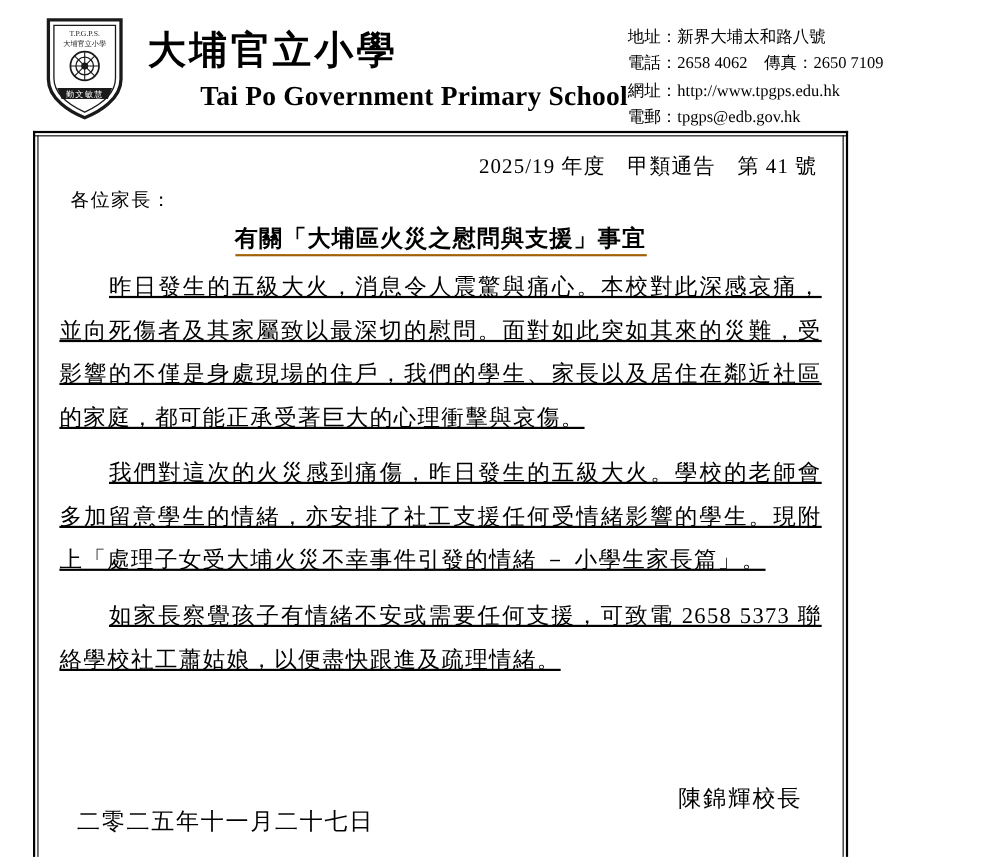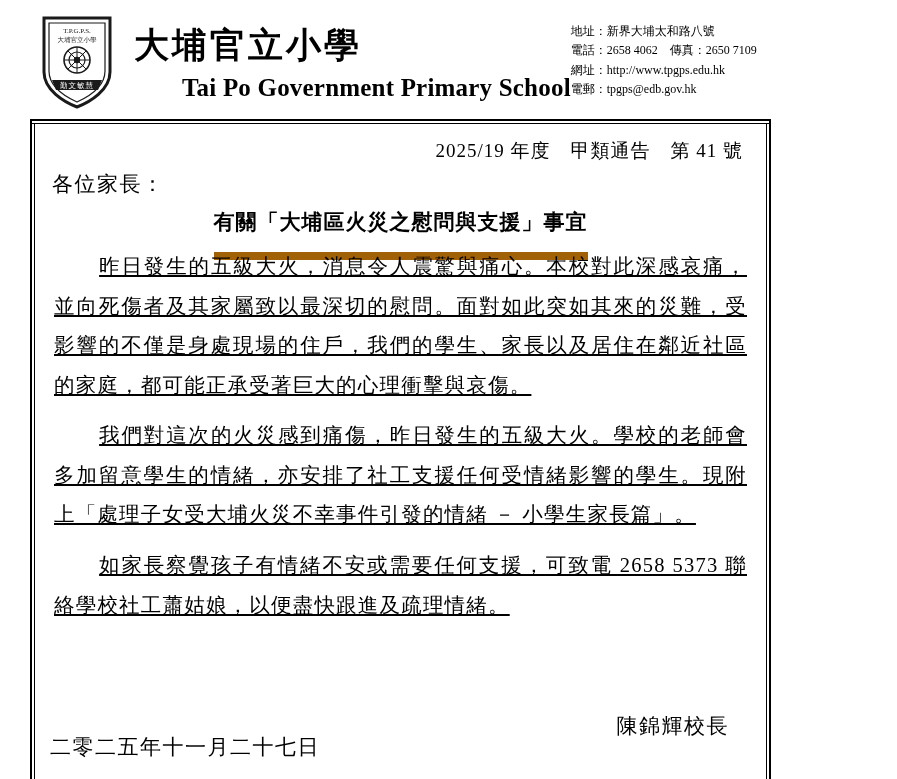--- a/index.html
+++ b/index.html
@@ -71,7 +71,7 @@
     padding-top: 8px;
     padding-right: 28px;
     font-family: "Liberation Serif", "DejaVu Serif", serif;
-    font-size: 12px;
+    font-size: 15px;
     line-height: 1.62;
     white-space: nowrap;
   }

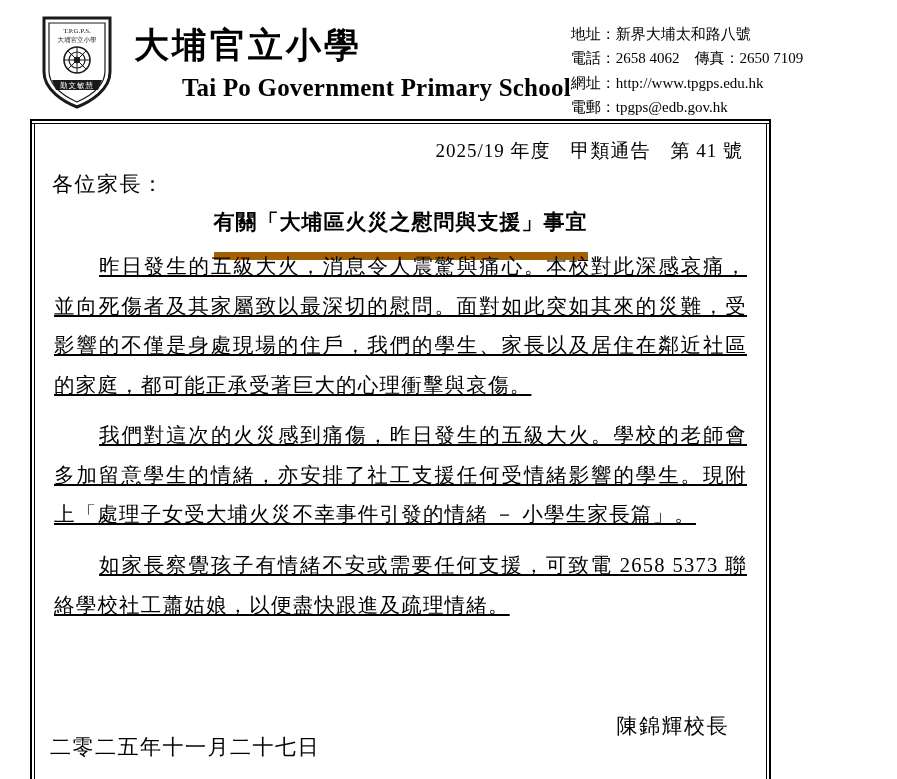--- a/index.html
+++ b/index.html
@@ -133,10 +133,10 @@
   }
 
   .salutation {
-    font-size: 21px;
+    font-size: 17px;
     letter-spacing: 1.5px;
     margin-top: 6px;
-    margin-left: 0;
+    margin-left: 12px;
   }
 
   .subject {

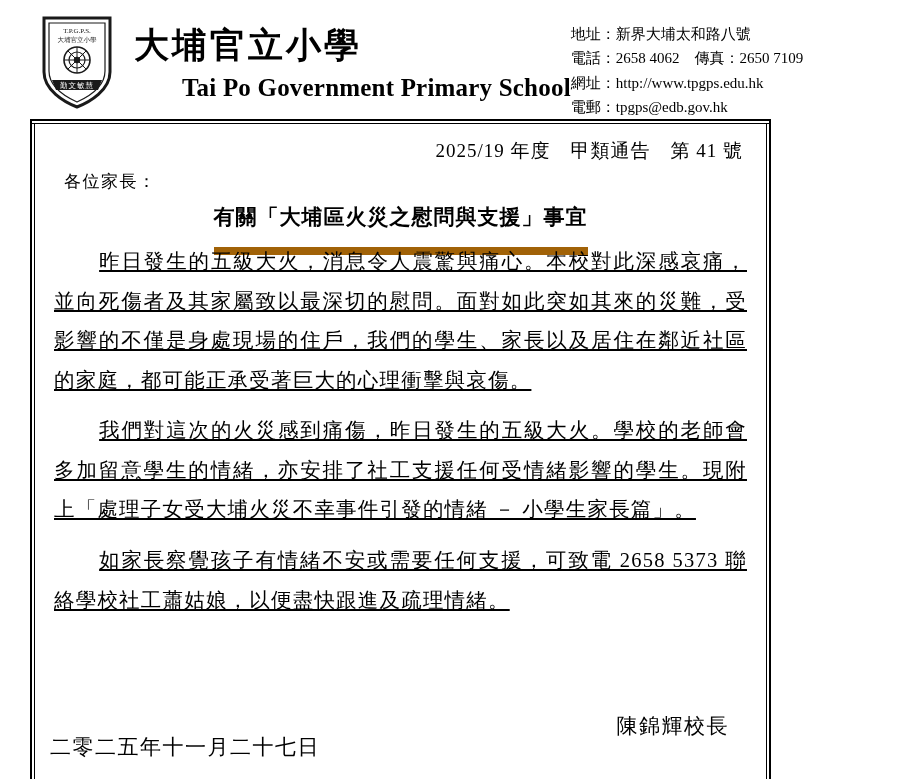--- a/index.html
+++ b/index.html
@@ -148,8 +148,8 @@
     margin-bottom: 4px;
   }
   .subject span {
-    border-bottom: 8px solid #a16207;
-    padding-bottom: 18px;
+    border-bottom: 2px solid #a16207;
+    padding-bottom: 2px;
   }
 
   .para {

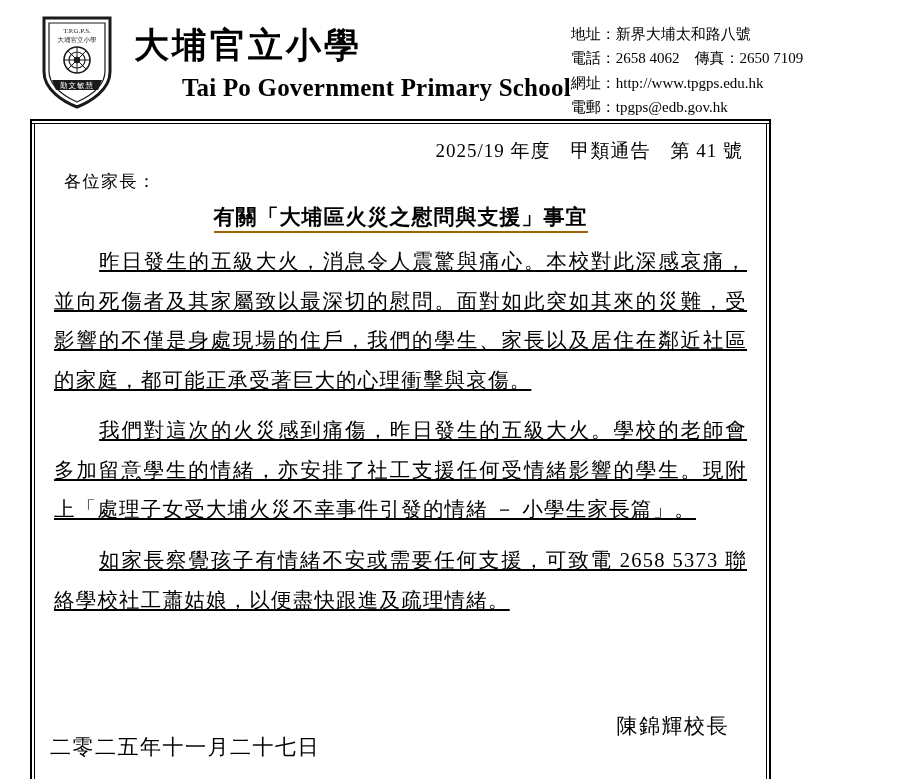--- a/index.html
+++ b/index.html
@@ -177,7 +177,7 @@
     font-size: 21px;
     letter-spacing: 1.5px;
     position: absolute;
-    left: 4px;
+    left: 24px;
     top: 605px;
   }
 </style>

